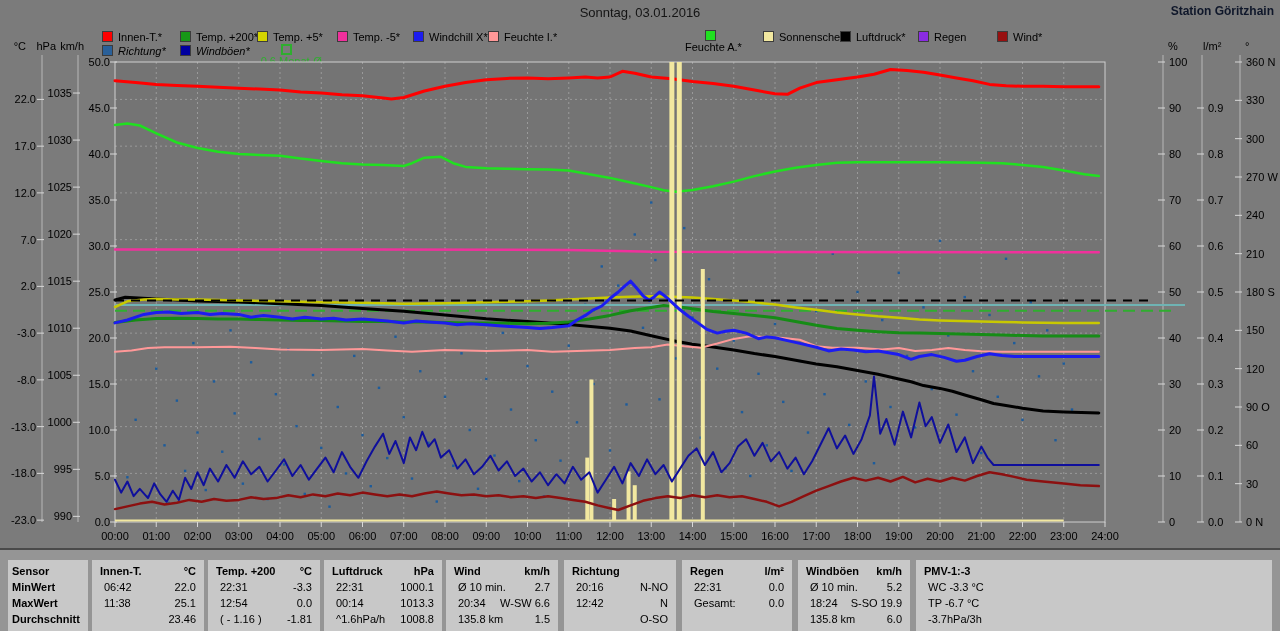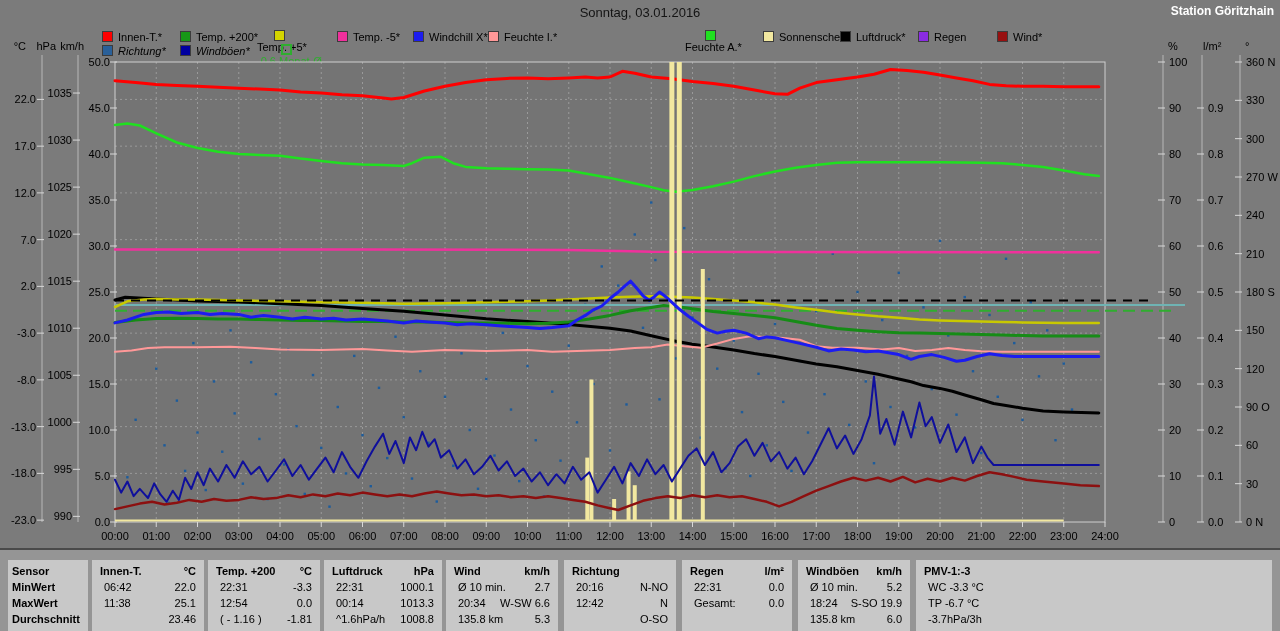--- a/index.html
+++ b/index.html
@@ -23,7 +23,7 @@
 
 <div class="app">
   <div class="title">Sonntag, 03.01.2016</div>
-  <div class="station" style="color: #ffffff; text-align: center;">Station Göritzhain</div>
+  <div class="station" style="color: #0f172a; text-align: center;">Station Göritzhain</div>
   <div id="legend">
       <div class="legend-item" style="left: 102px; top: 30px;">
         <span class="sw" style="background: rgb(255, 0, 0);"></span>

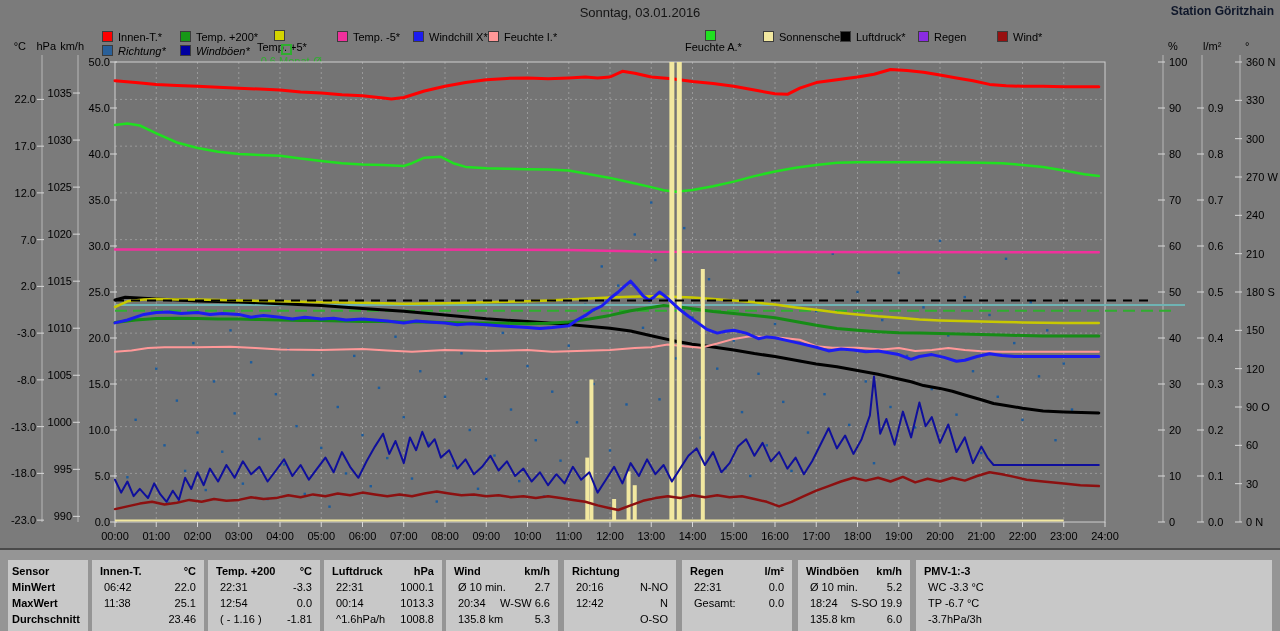--- a/index.html
+++ b/index.html
@@ -33,7 +33,7 @@
         <span class="sw" style="background: rgb(24, 152, 24);"></span>
         <span>Temp. +200*</span>
       </div>
-      <div class="legend-item" style="left: 257px; top: 30px; flex-direction: column;">
+      <div class="legend-item" style="left: 257px; top: 30px;">
         <span class="sw" style="background: rgb(212, 212, 0);"></span>
         <span>Temp. +5*</span>
       </div>

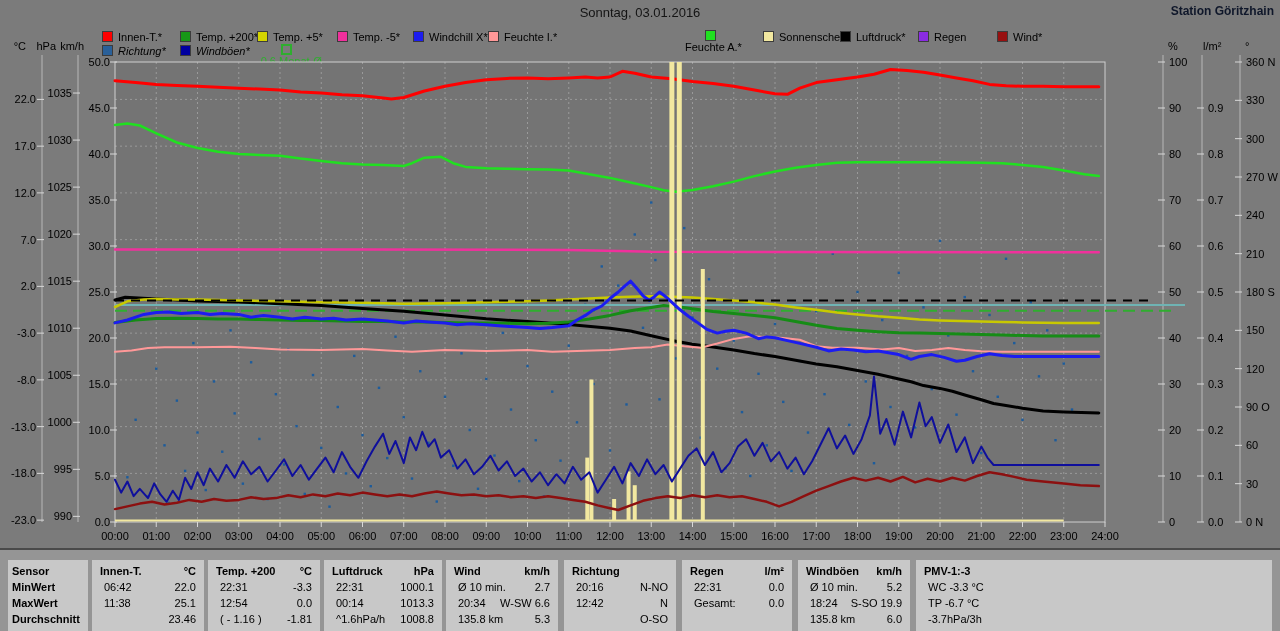--- a/index.html
+++ b/index.html
@@ -541,7 +541,7 @@
         </div>
         <div class="tline">
           <span>135.8 km</span>
-          <span>5.3</span>
+          <span>1.5</span>
         </div>
       </div>
       <div class="tcell" style="left: 564px; width: 112px; padding-top: 3px;">

